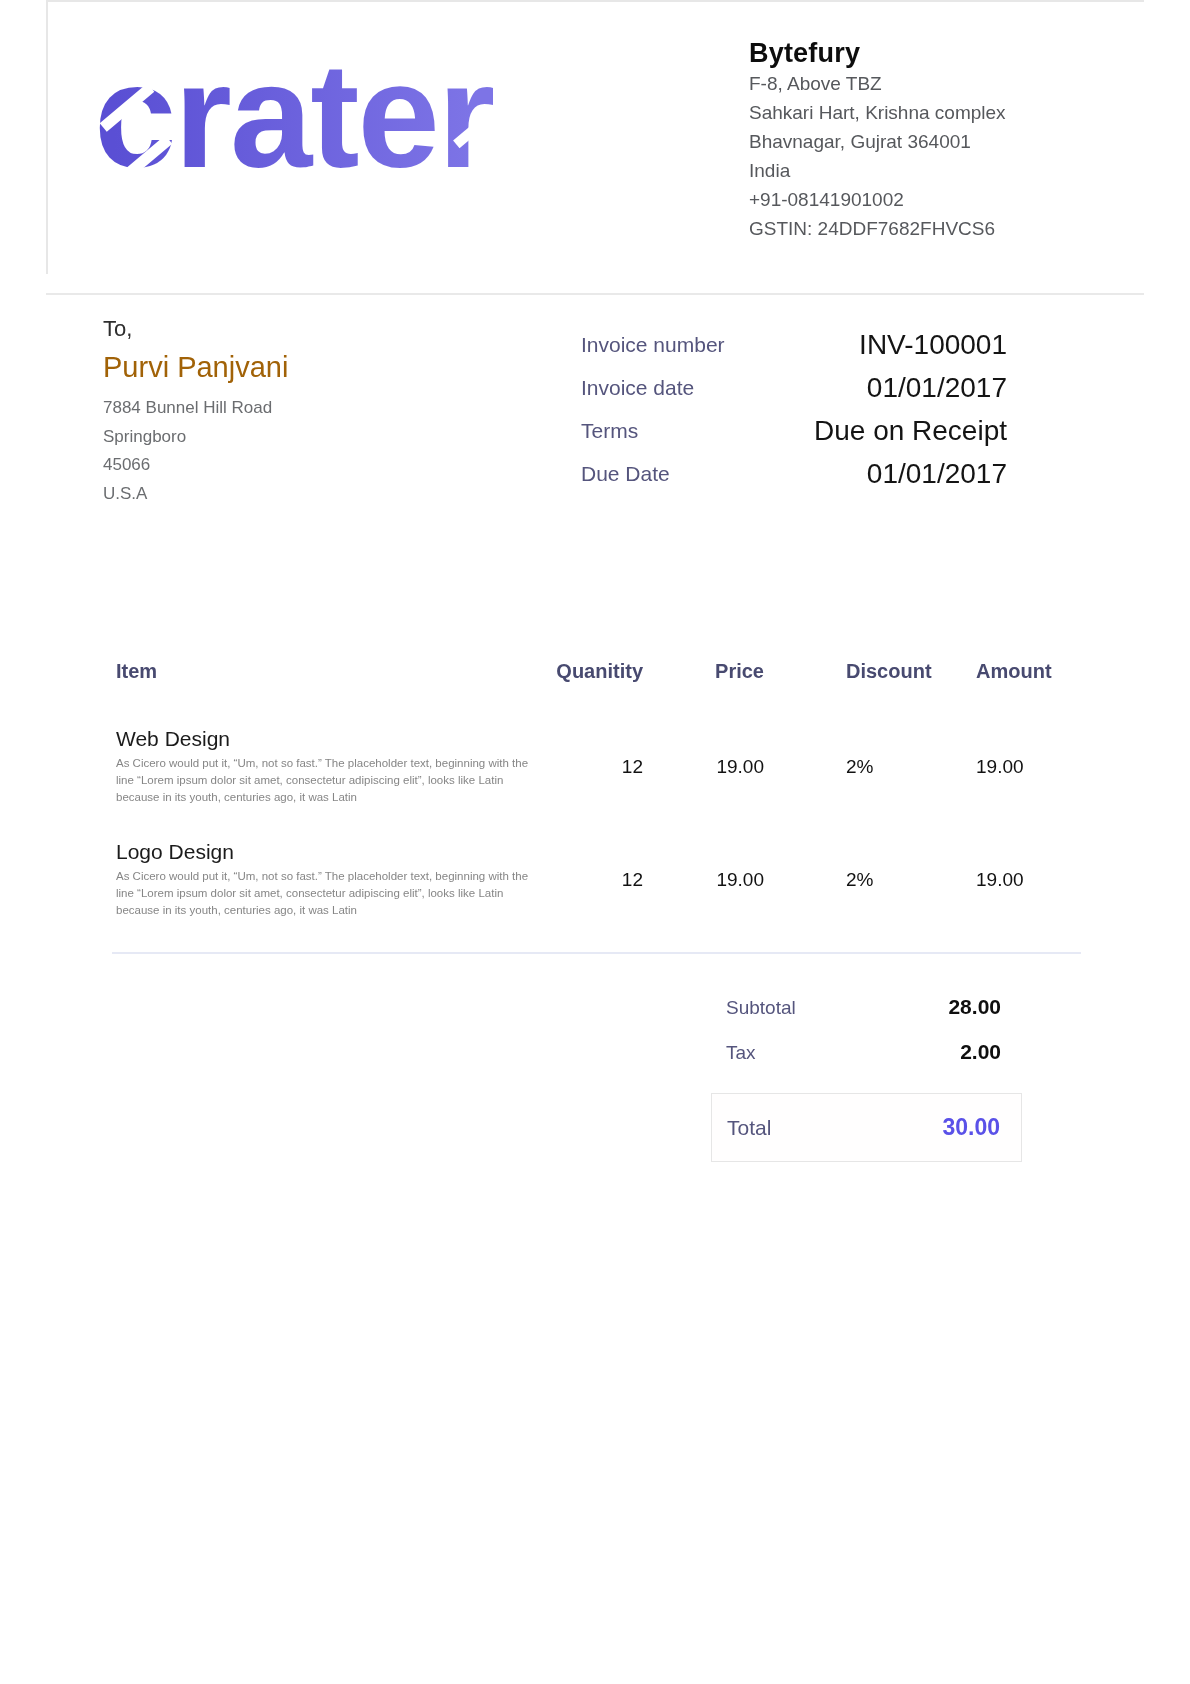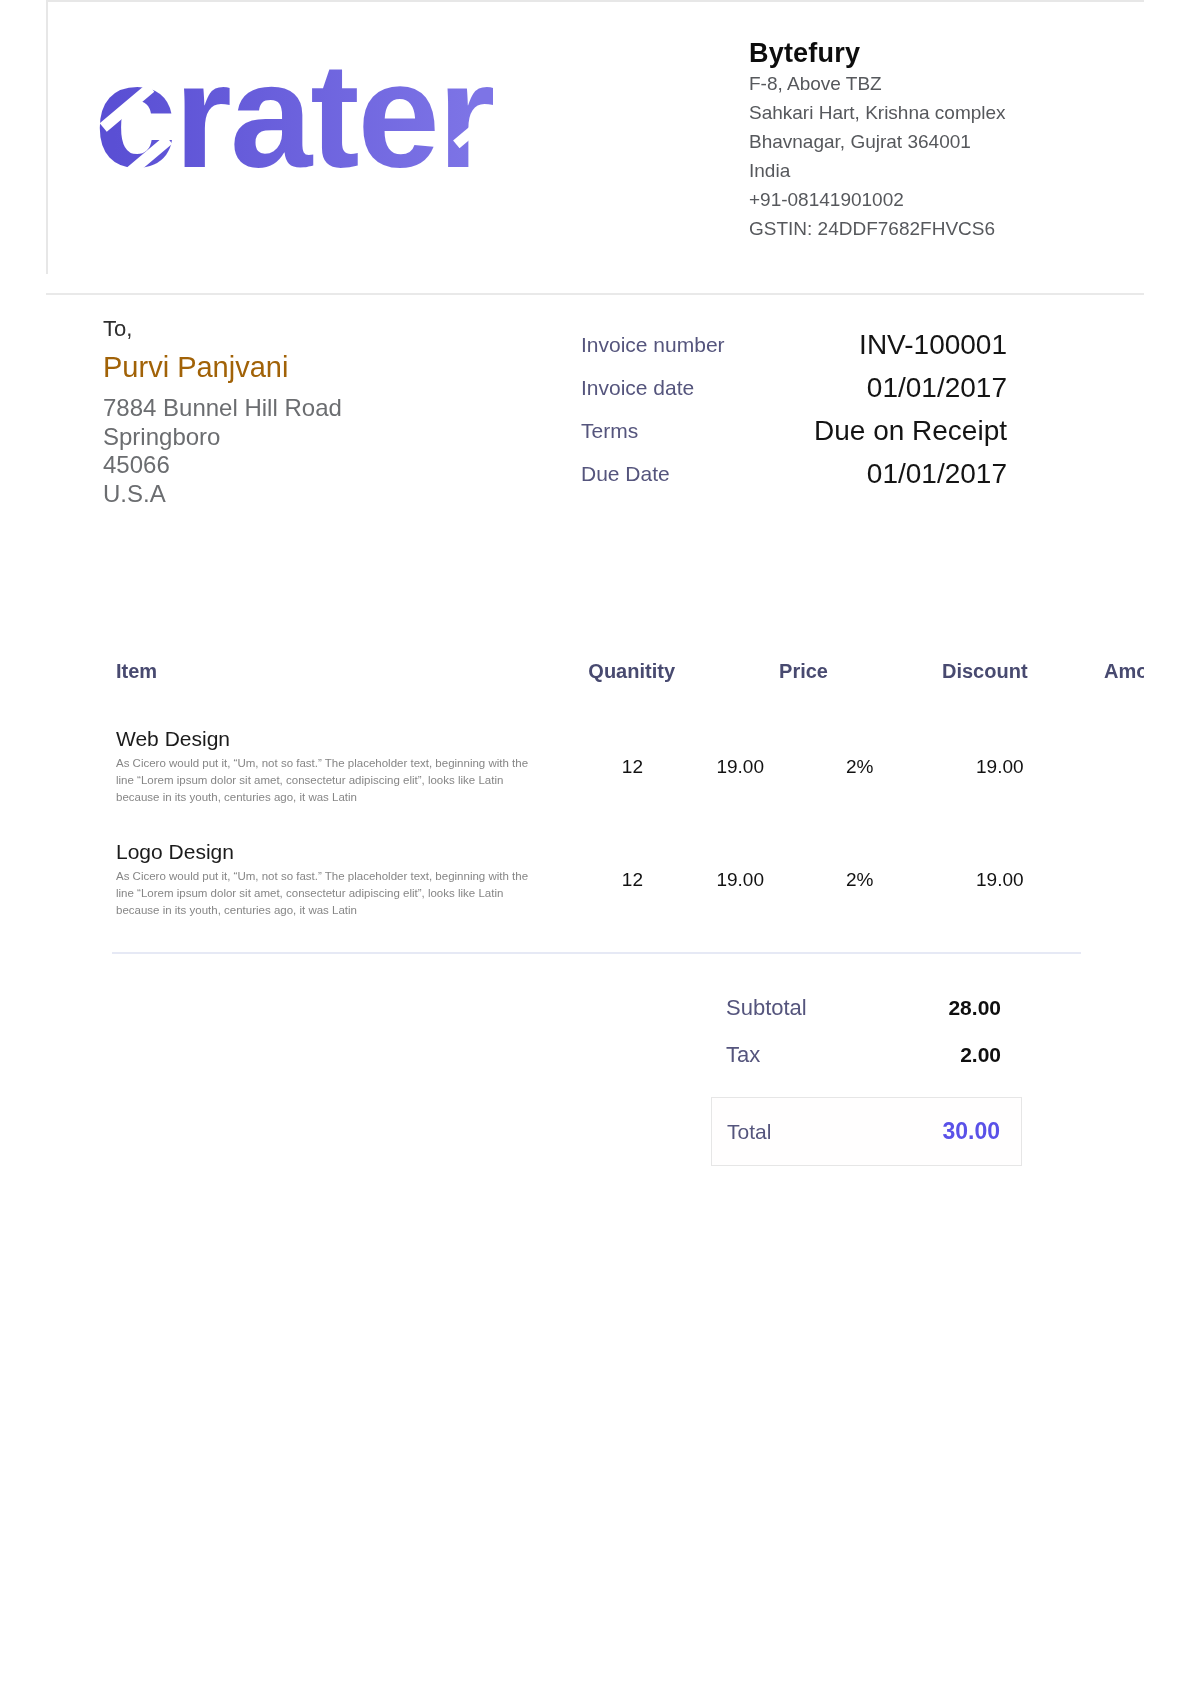--- a/index.html
+++ b/index.html
@@ -80,7 +80,7 @@
   .bill-to { margin-left: 57px; flex: 1 1 auto; }
   .to-label { font-size: 22px; color: #2e2e2e; line-height: 30px; }
   .customer-name { font-size: 29px; font-weight: 500; color: #a16207; margin: 7px 0 10px; }
-  .customer-line { font-size: 24px; line-height: 28.5px; color: #6b6d70; }
+  .customer-line { font-size: 17px; line-height: 28.5px; color: #6b6d70; }
 
   .invoice-meta { width: 426px; margin-right: 137px; margin-top: 18px; flex: 0 0 auto; }
   .meta-row { display: flex; justify-content: space-between; align-items: center; margin-bottom: 17px; }

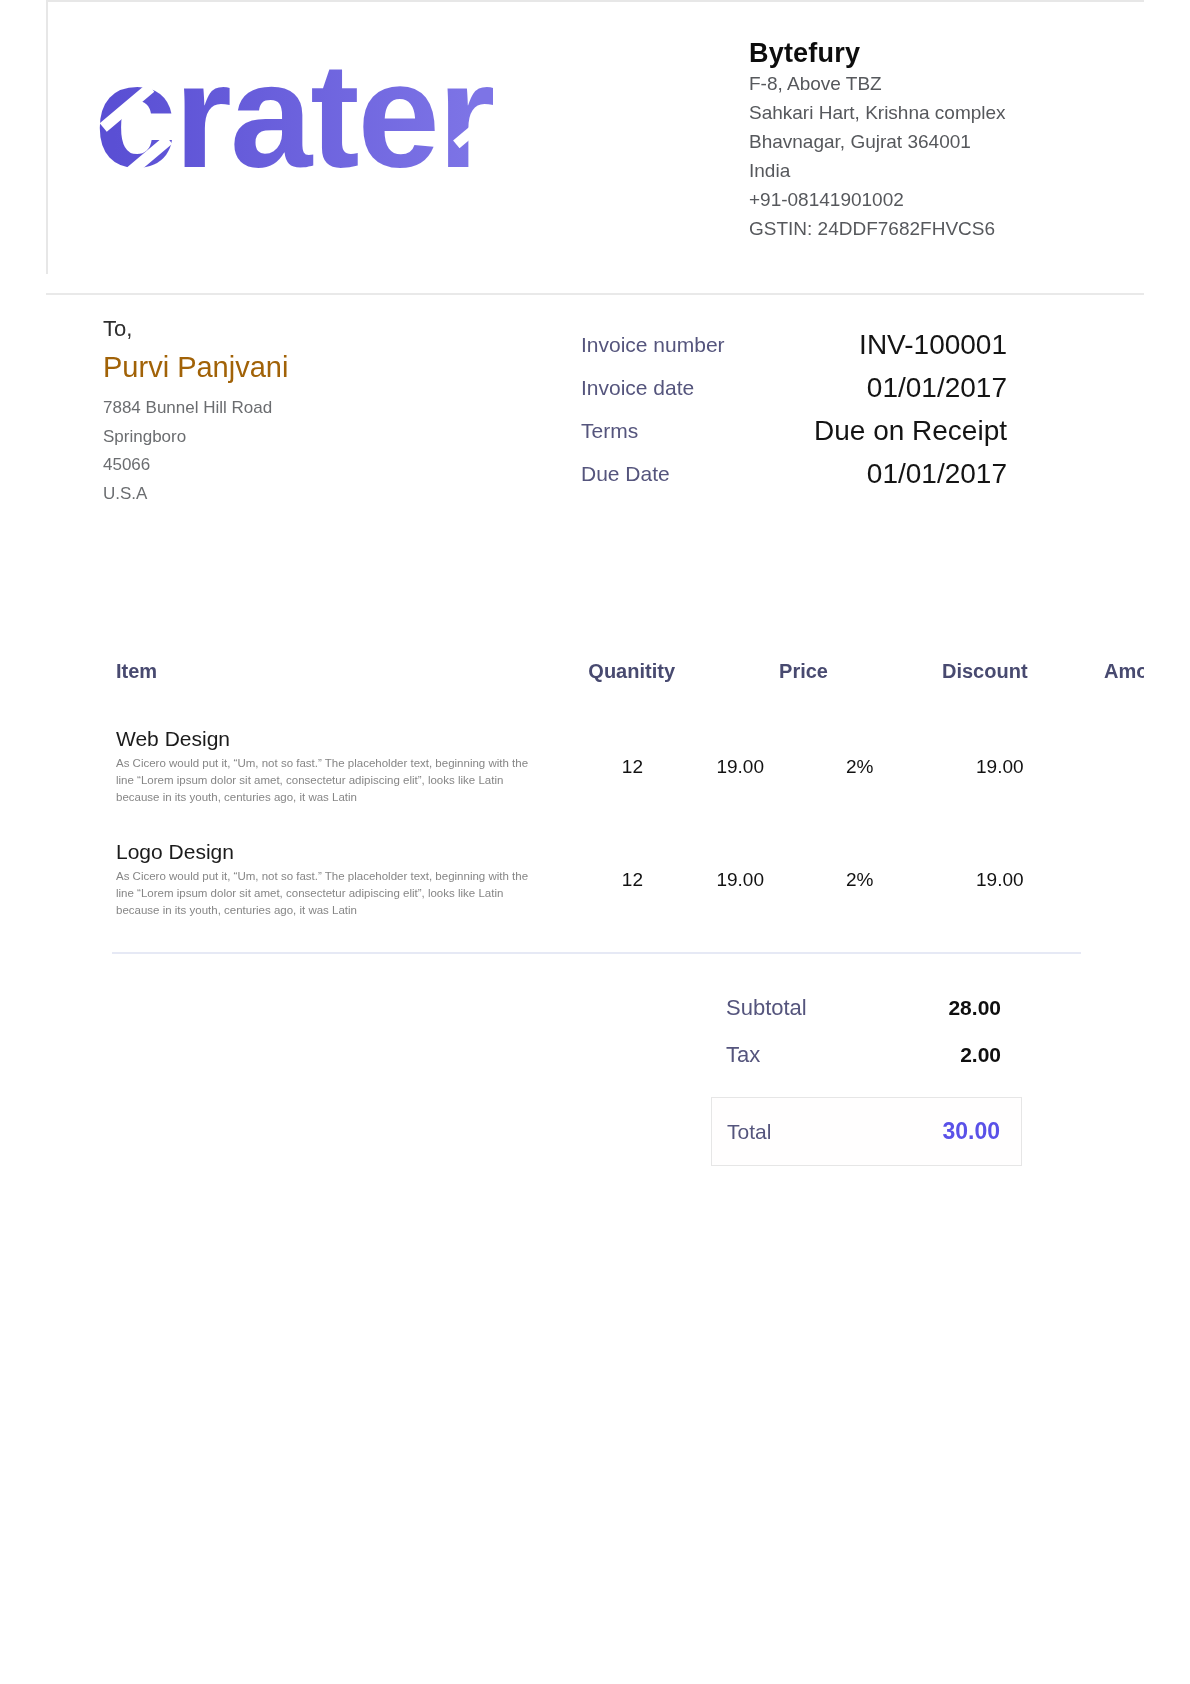--- a/index.html
+++ b/index.html
@@ -90,7 +90,7 @@
   
   .items { margin: 150px 143px 0 70px; }
   .tgrid { display: grid; grid-template-columns: 430px 97px 121px 212px 1fr; }
-  .thead { margin-bottom: 41px; gap: 32px; }
+  .thead { margin-bottom: 41px; }
   .th {
     font-size: 20px;
     font-weight: 700;

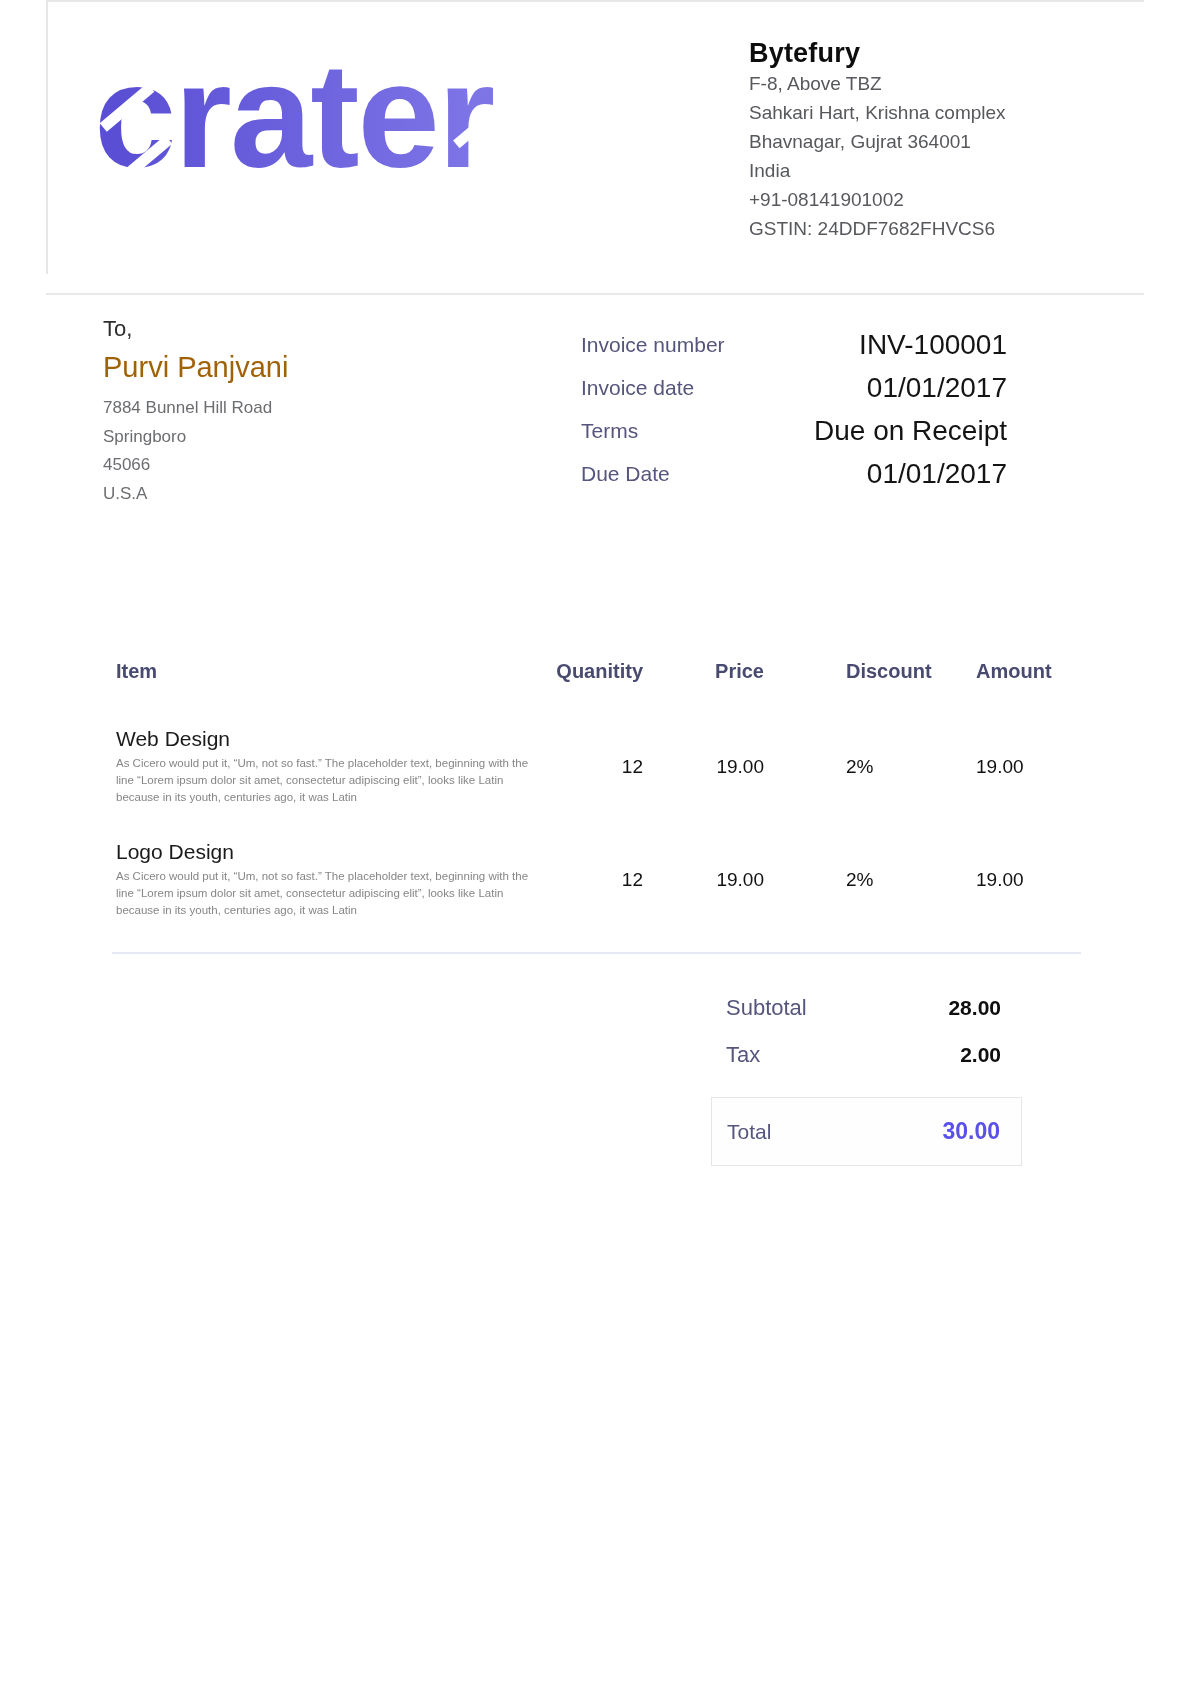--- a/index.html
+++ b/index.html
@@ -130,7 +130,7 @@
     padding: 0 0 0 15px;
     margin-bottom: 21px;
   }
-  .totals-label { font-size: 22px; color: var(--label, #55557d); }
+  .totals-label { font-size: 19px; color: var(--label, #55557d); }
   .totals-value { font-size: 21px; font-weight: 700; color: #0f0f0f; }
   .total-box {
     margin-top: 29px;

